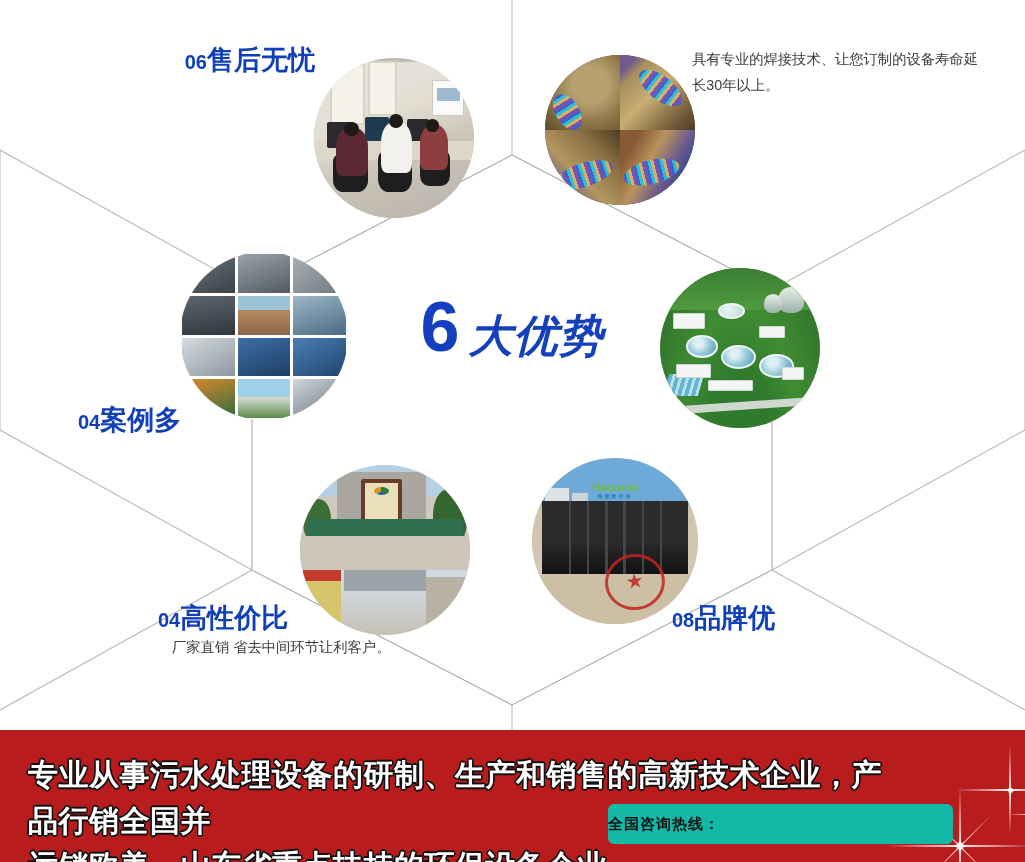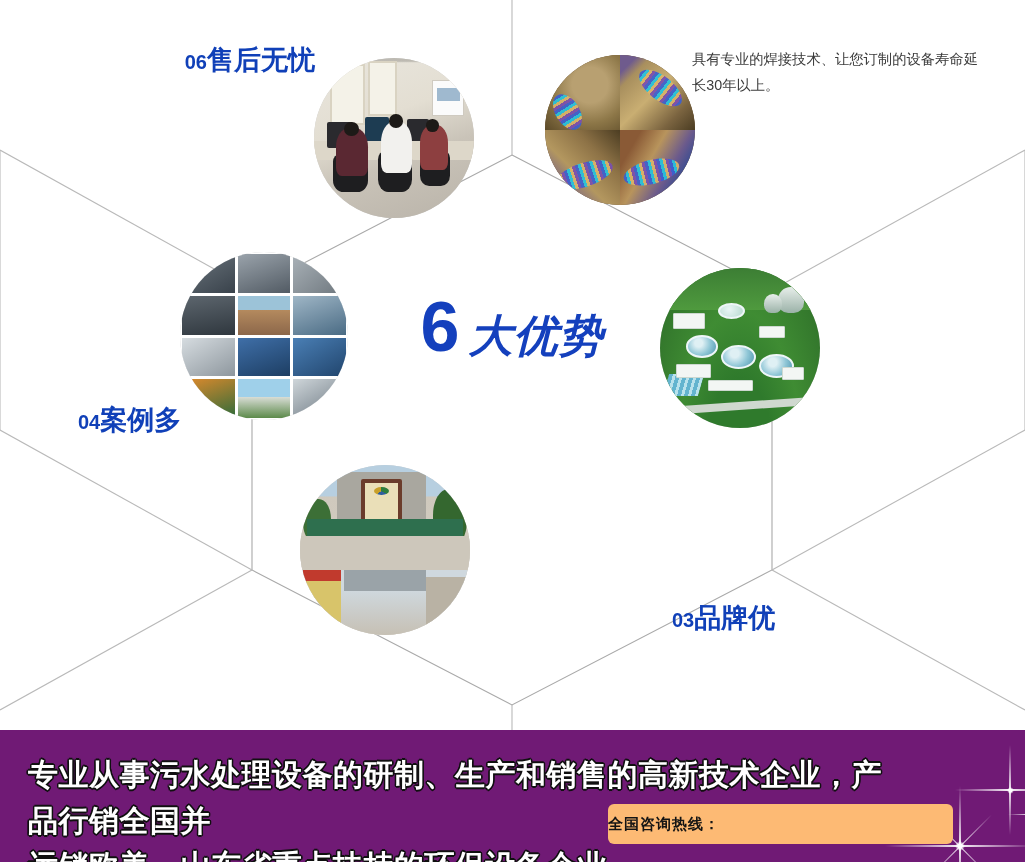--- a/index.html
+++ b/index.html
@@ -293,6 +293,25 @@
     </div>
   </div>
 
+  <div class="photo ph-equip" style="left:532px;top:458px;width:166px;height:166px;">
+    <div class="inner">
+      <div class="ground"></div>
+      <div class="box"></div>
+        <div class="box2"></div>
+      <div class="tank"></div>
+      <div class="rib" style="left:22%"></div>
+        <div class="rib" style="left:33%"></div>
+      <div class="rib" style="left:44%"></div>
+        <div class="rib" style="left:55%"></div>
+      <div class="rib" style="left:66%"></div>
+        <div class="rib" style="left:77%"></div>
+      <div class="logo">
+        <span>H</span><span>aipuou</span>
+        <span class="cn">海普欧环保</span>
+      </div>
+      <div class="stamp"></div>
+    </div>
+  </div>
 
   <div class="photo ph-gate" style="left:300px;top:465px;width:170px;height:170px;">
     <div class="inner">

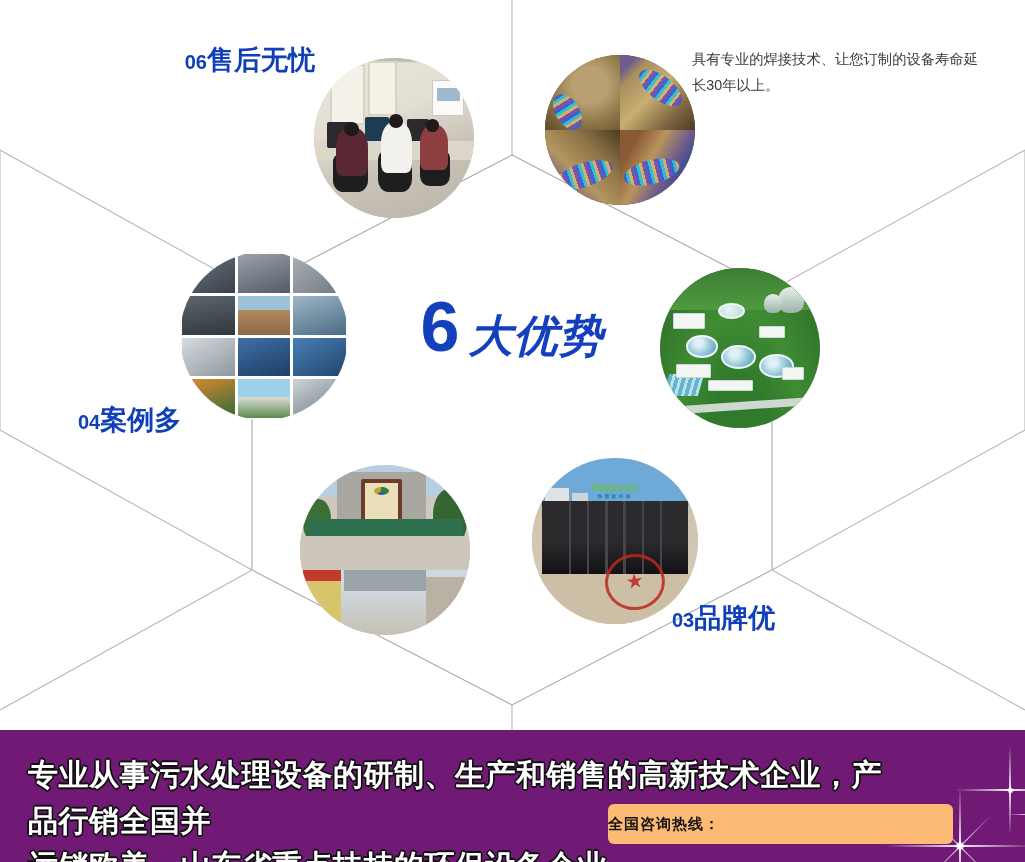--- a/index.html
+++ b/index.html
@@ -365,6 +365,12 @@
     </div>
   </div>
 
+  <div class="block ta-l" style="left:158px;top:604px;width:260px;">
+    <div class="blk-title">
+      <span class="num">04</span><span>高性价比</span>
+    </div>
+    <div class="blk-body" style="padding-left:14px;">厂家直销 省去中间环节让利客户。</div>
+  </div>
 
   <div class="block ta-l" style="left:78px;top:406px;width:250px;">
     <div class="blk-title">

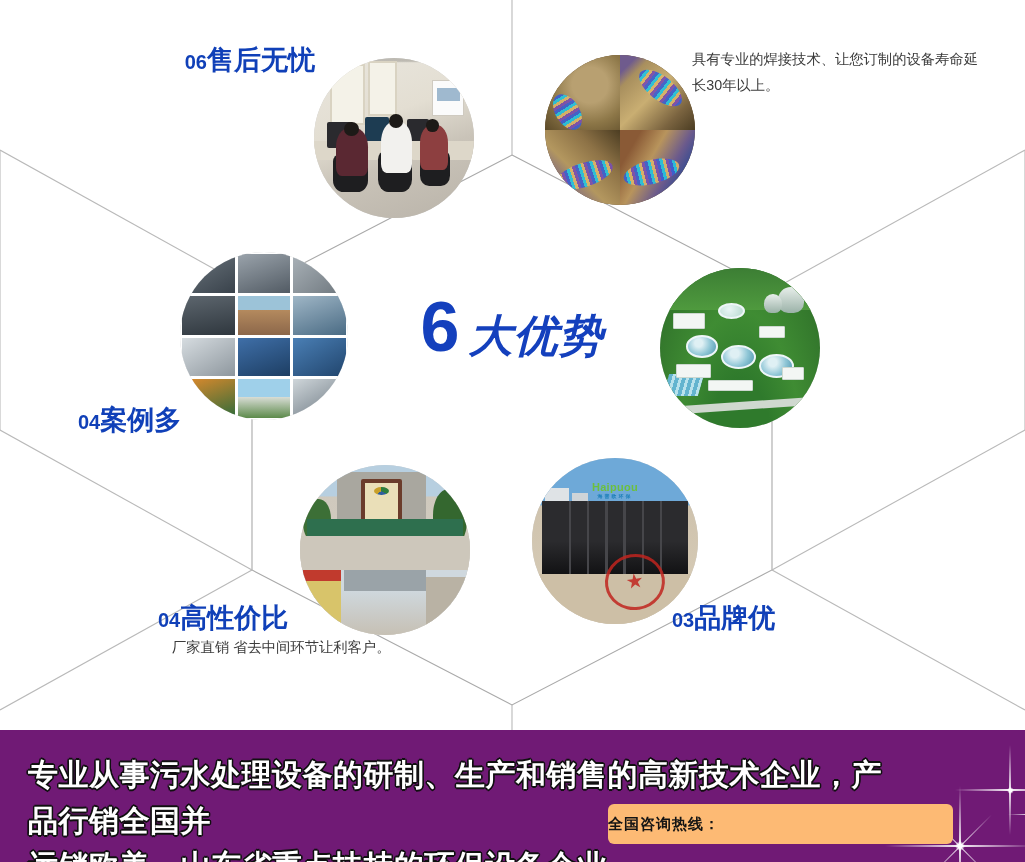--- a/index.html
+++ b/index.html
@@ -361,7 +361,7 @@
 
   <div class="block ta-l" style="left:672px;top:604px;width:320px;">
     <div class="blk-title">
-      <span class="num">03</span><span>品牌优</span>
+      <span class="num">08</span><span>品牌优</span>
     </div>
   </div>
 

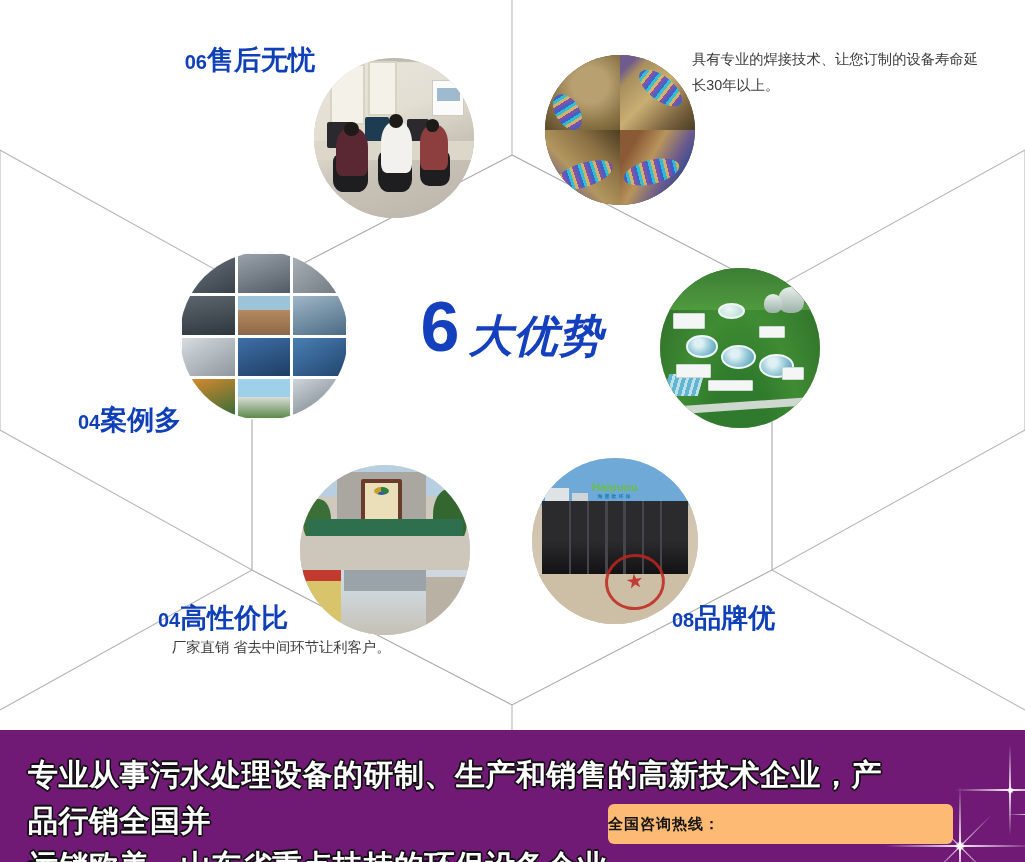--- a/index.html
+++ b/index.html
@@ -182,7 +182,7 @@
   
   #footer{
     position:absolute; left:0; top:730px; width:1025px; height:132px;
-    background:#701a75;
+    background:#b91c1c;
     overflow:hidden;
   }
   .spark{ position:absolute; pointer-events:none; }

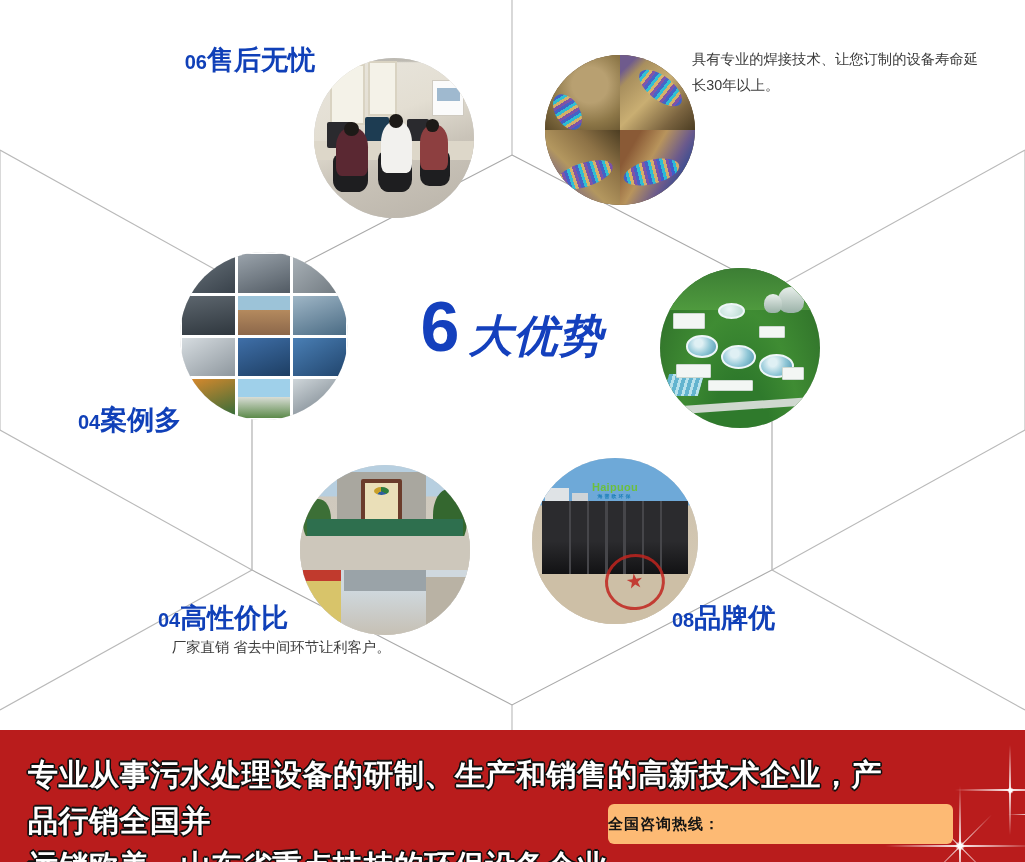--- a/index.html
+++ b/index.html
@@ -207,7 +207,7 @@
   #hotline{
     position:absolute; left:608px; top:804px;
     width:345px; height:40px;
-    background:#fdba74;
+    background:#14b8a6;
     border-radius:6px;
     display:flex; align-items:center; justify-content:flex-start;
     gap:2px;

